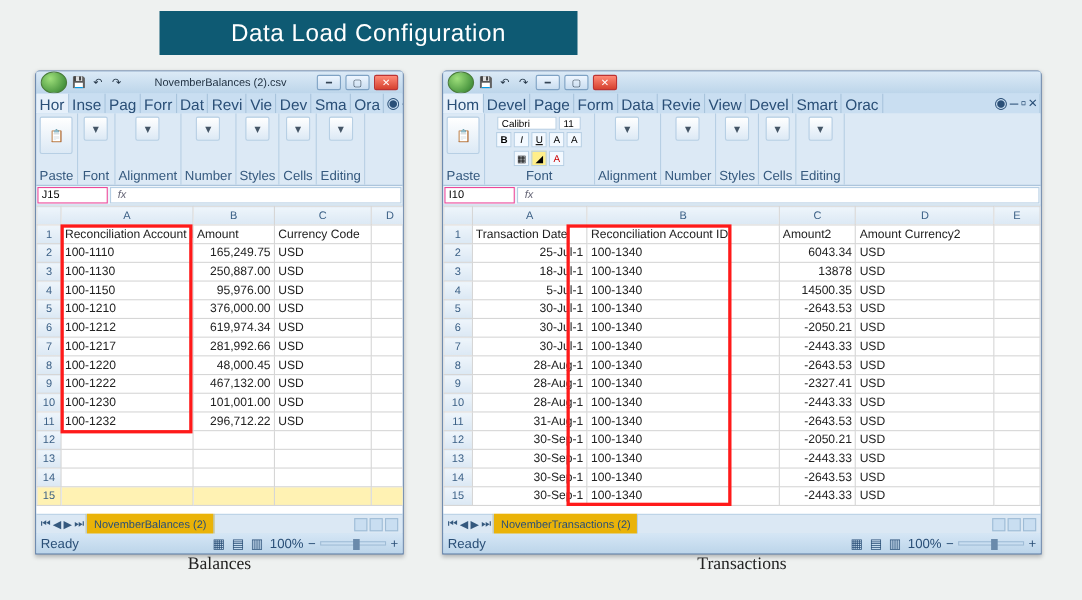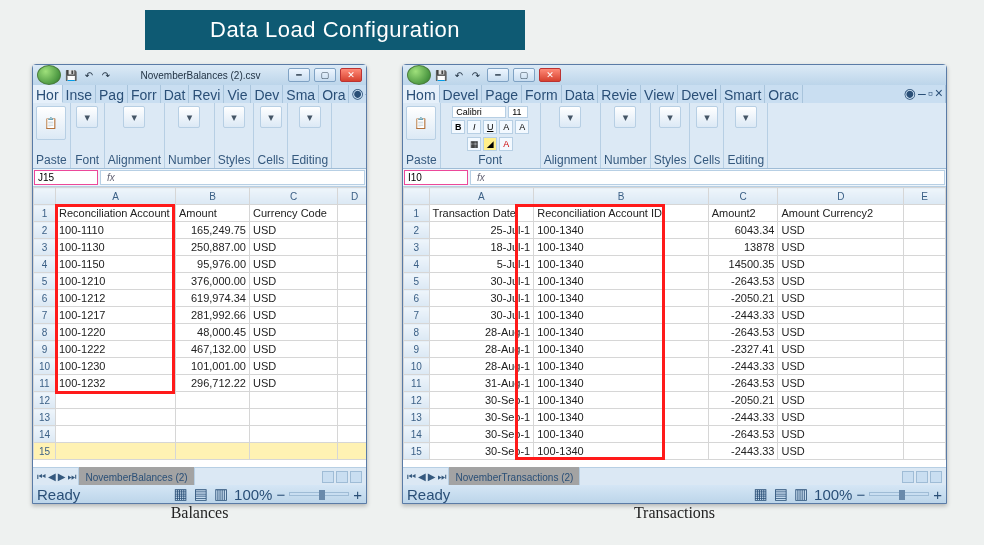--- a/index.html
+++ b/index.html
@@ -190,7 +190,7 @@
     border-top:1px solid #b7cfe4;
   }
   .sheet-tabs .nav { color:#35597e; }
-  .sheet-tabs .tab { background:#a3a3a3; border:1px solid #b7cfe4; border-bottom:none; padding:16px 6px; color:#2a4f77; }
+  .sheet-tabs .tab { background:#eab308; border:1px solid #b7cfe4; border-bottom:none; padding:16px 6px; color:#2a4f77; }
   .sheet-tabs .scroll { flex:1; display:flex; justify-content:flex-end; gap:2px; padding-right:4px; }
   .sheet-tabs .scroll span { width:12px; height:12px; background:#c9def1; border:1px solid #9fbcd6; }
 

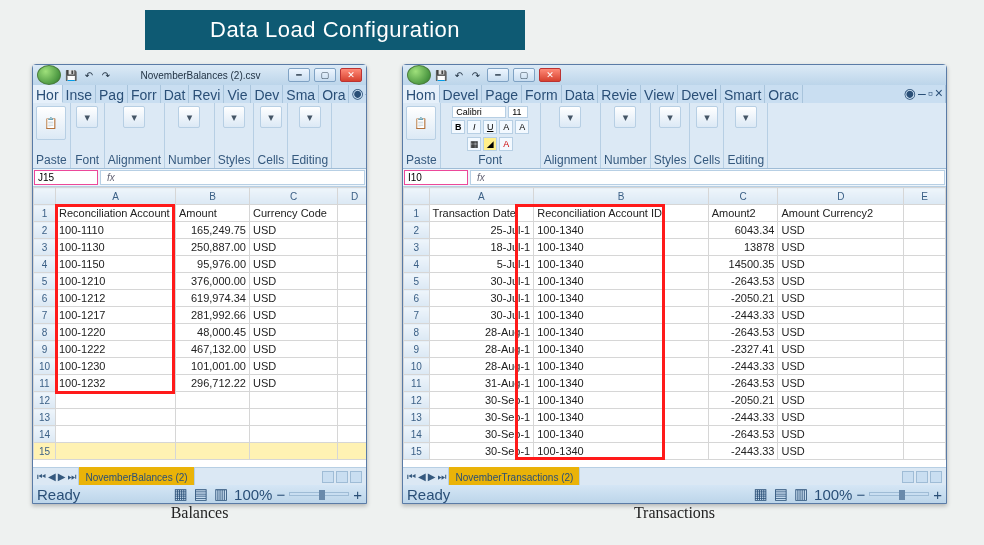--- a/index.html
+++ b/index.html
@@ -199,7 +199,7 @@
     background: linear-gradient(#d5e6f5,#bcd5ea);
     display:flex;
     align-items:center;
-    font-size:15px;
+    font-size:12px;
     color:#2a4f77;
     padding: 0 4px;
     gap:6px;

